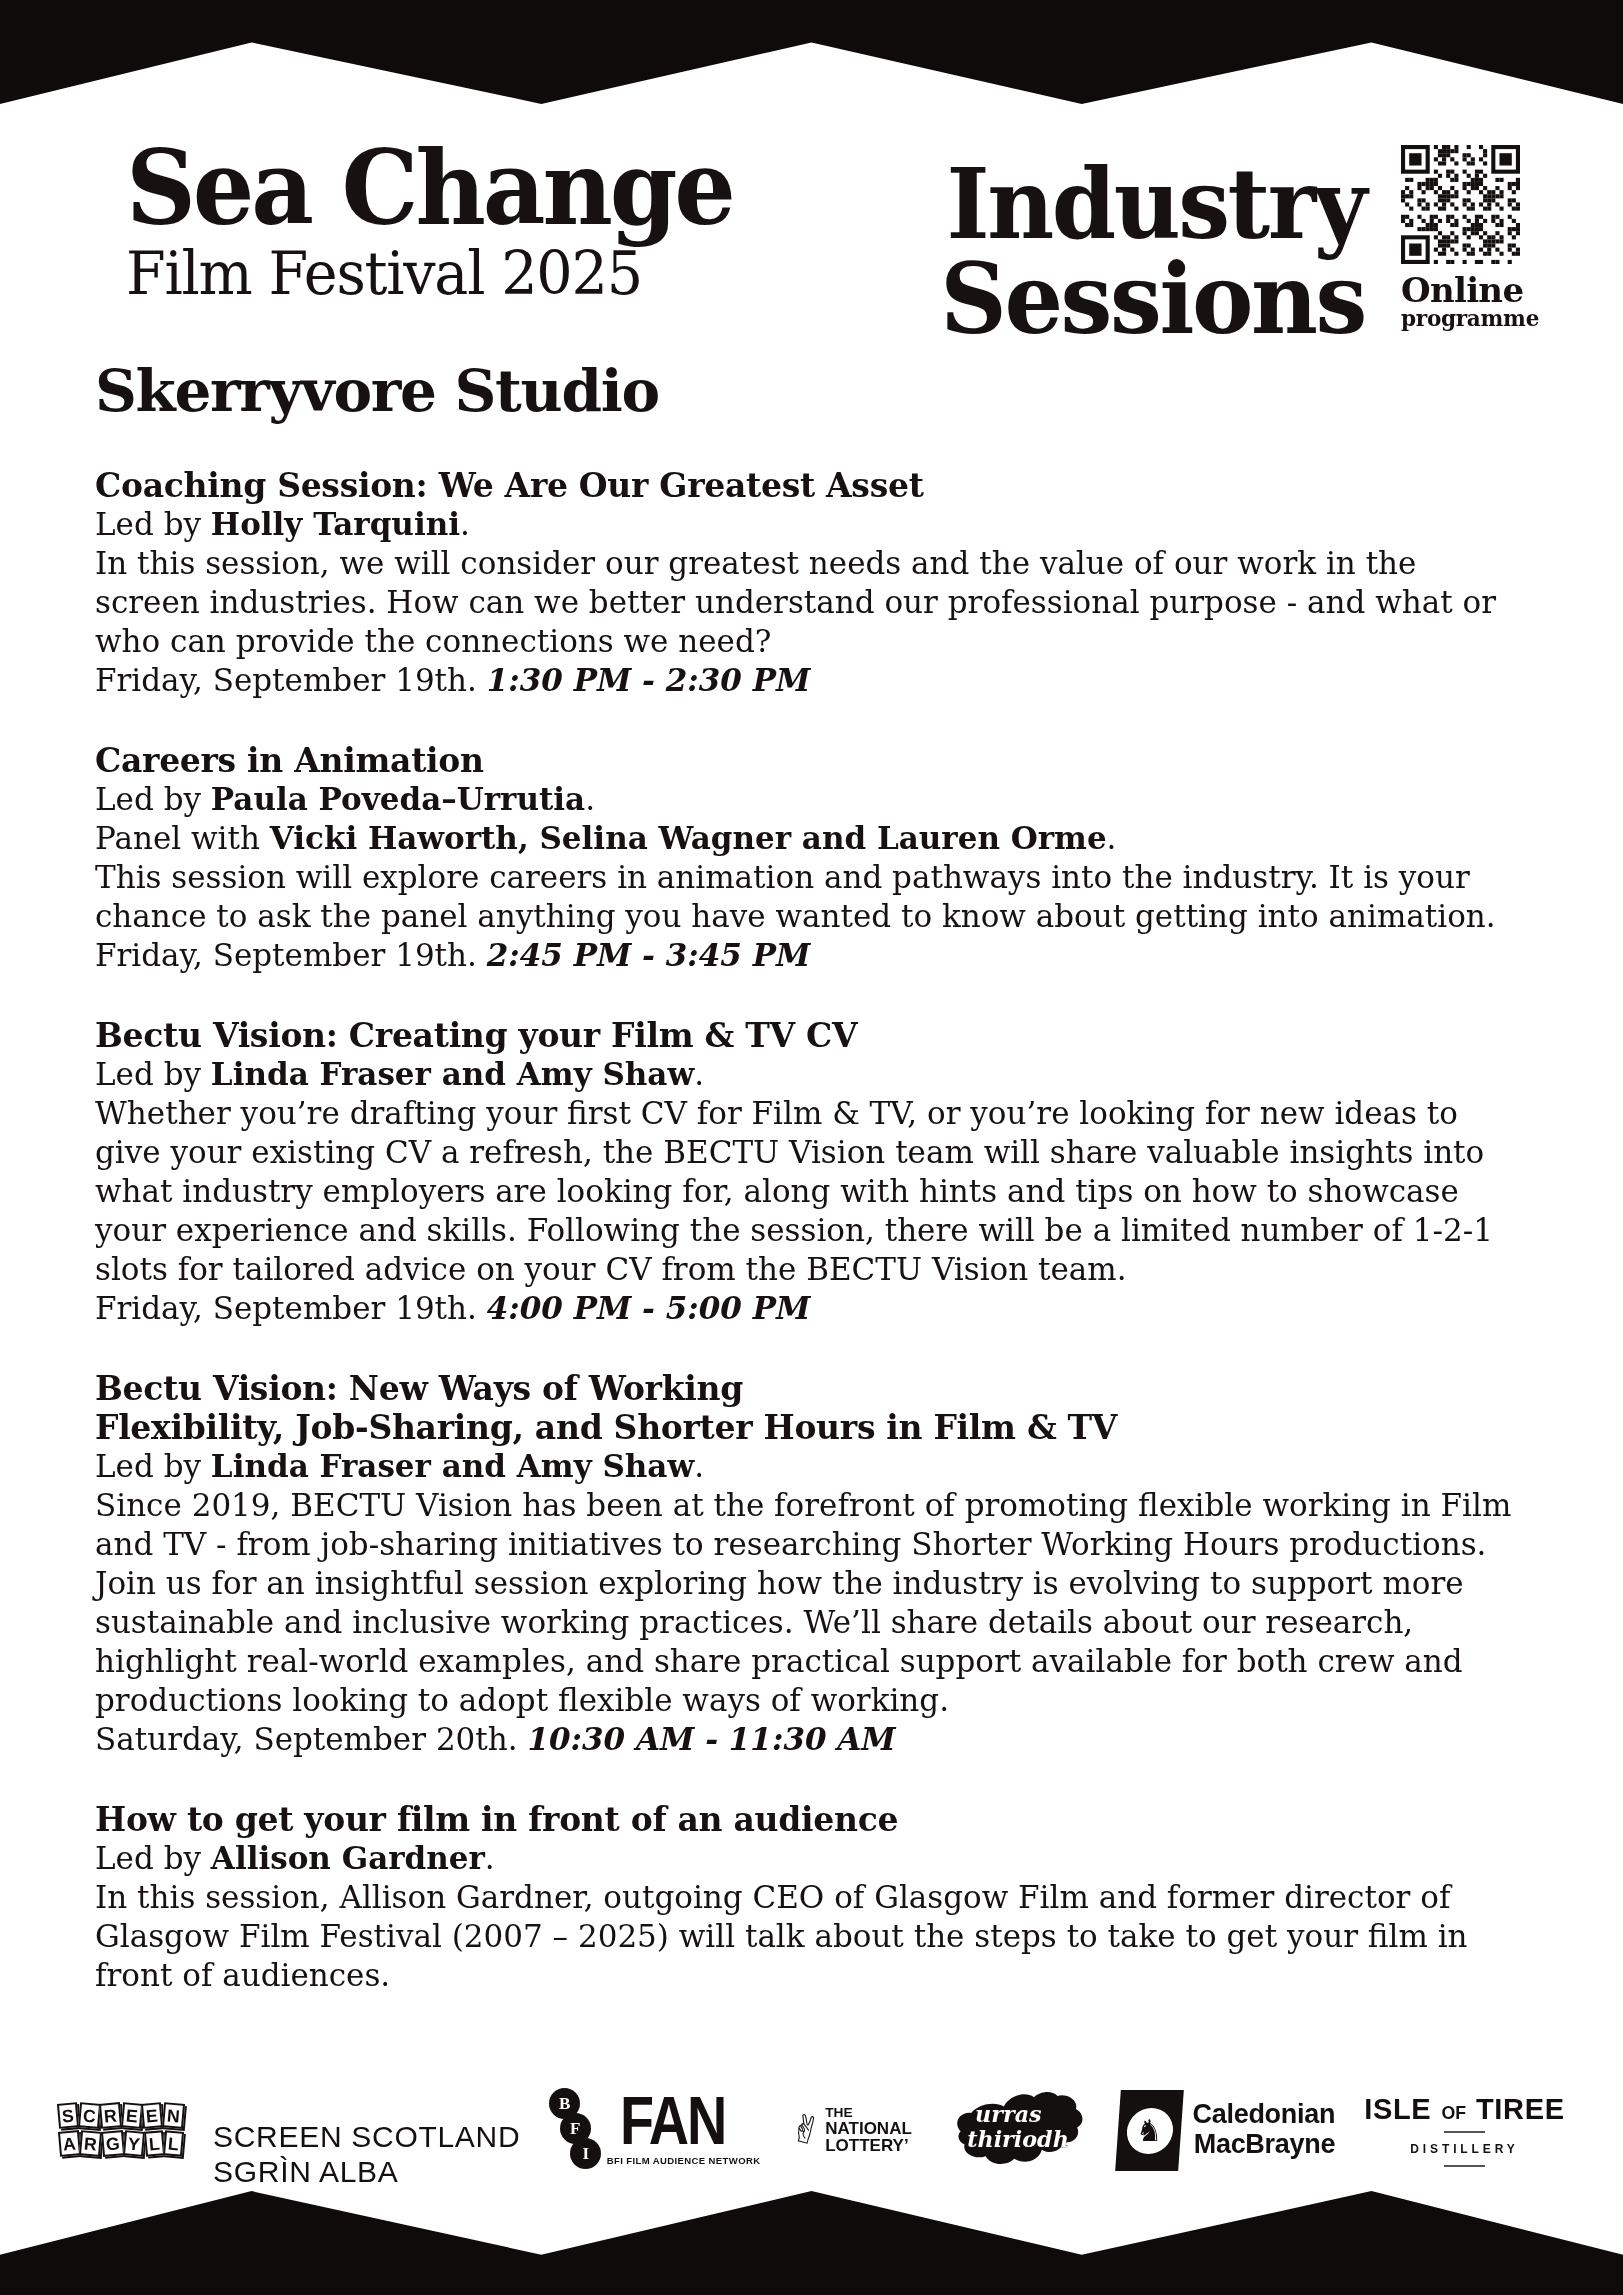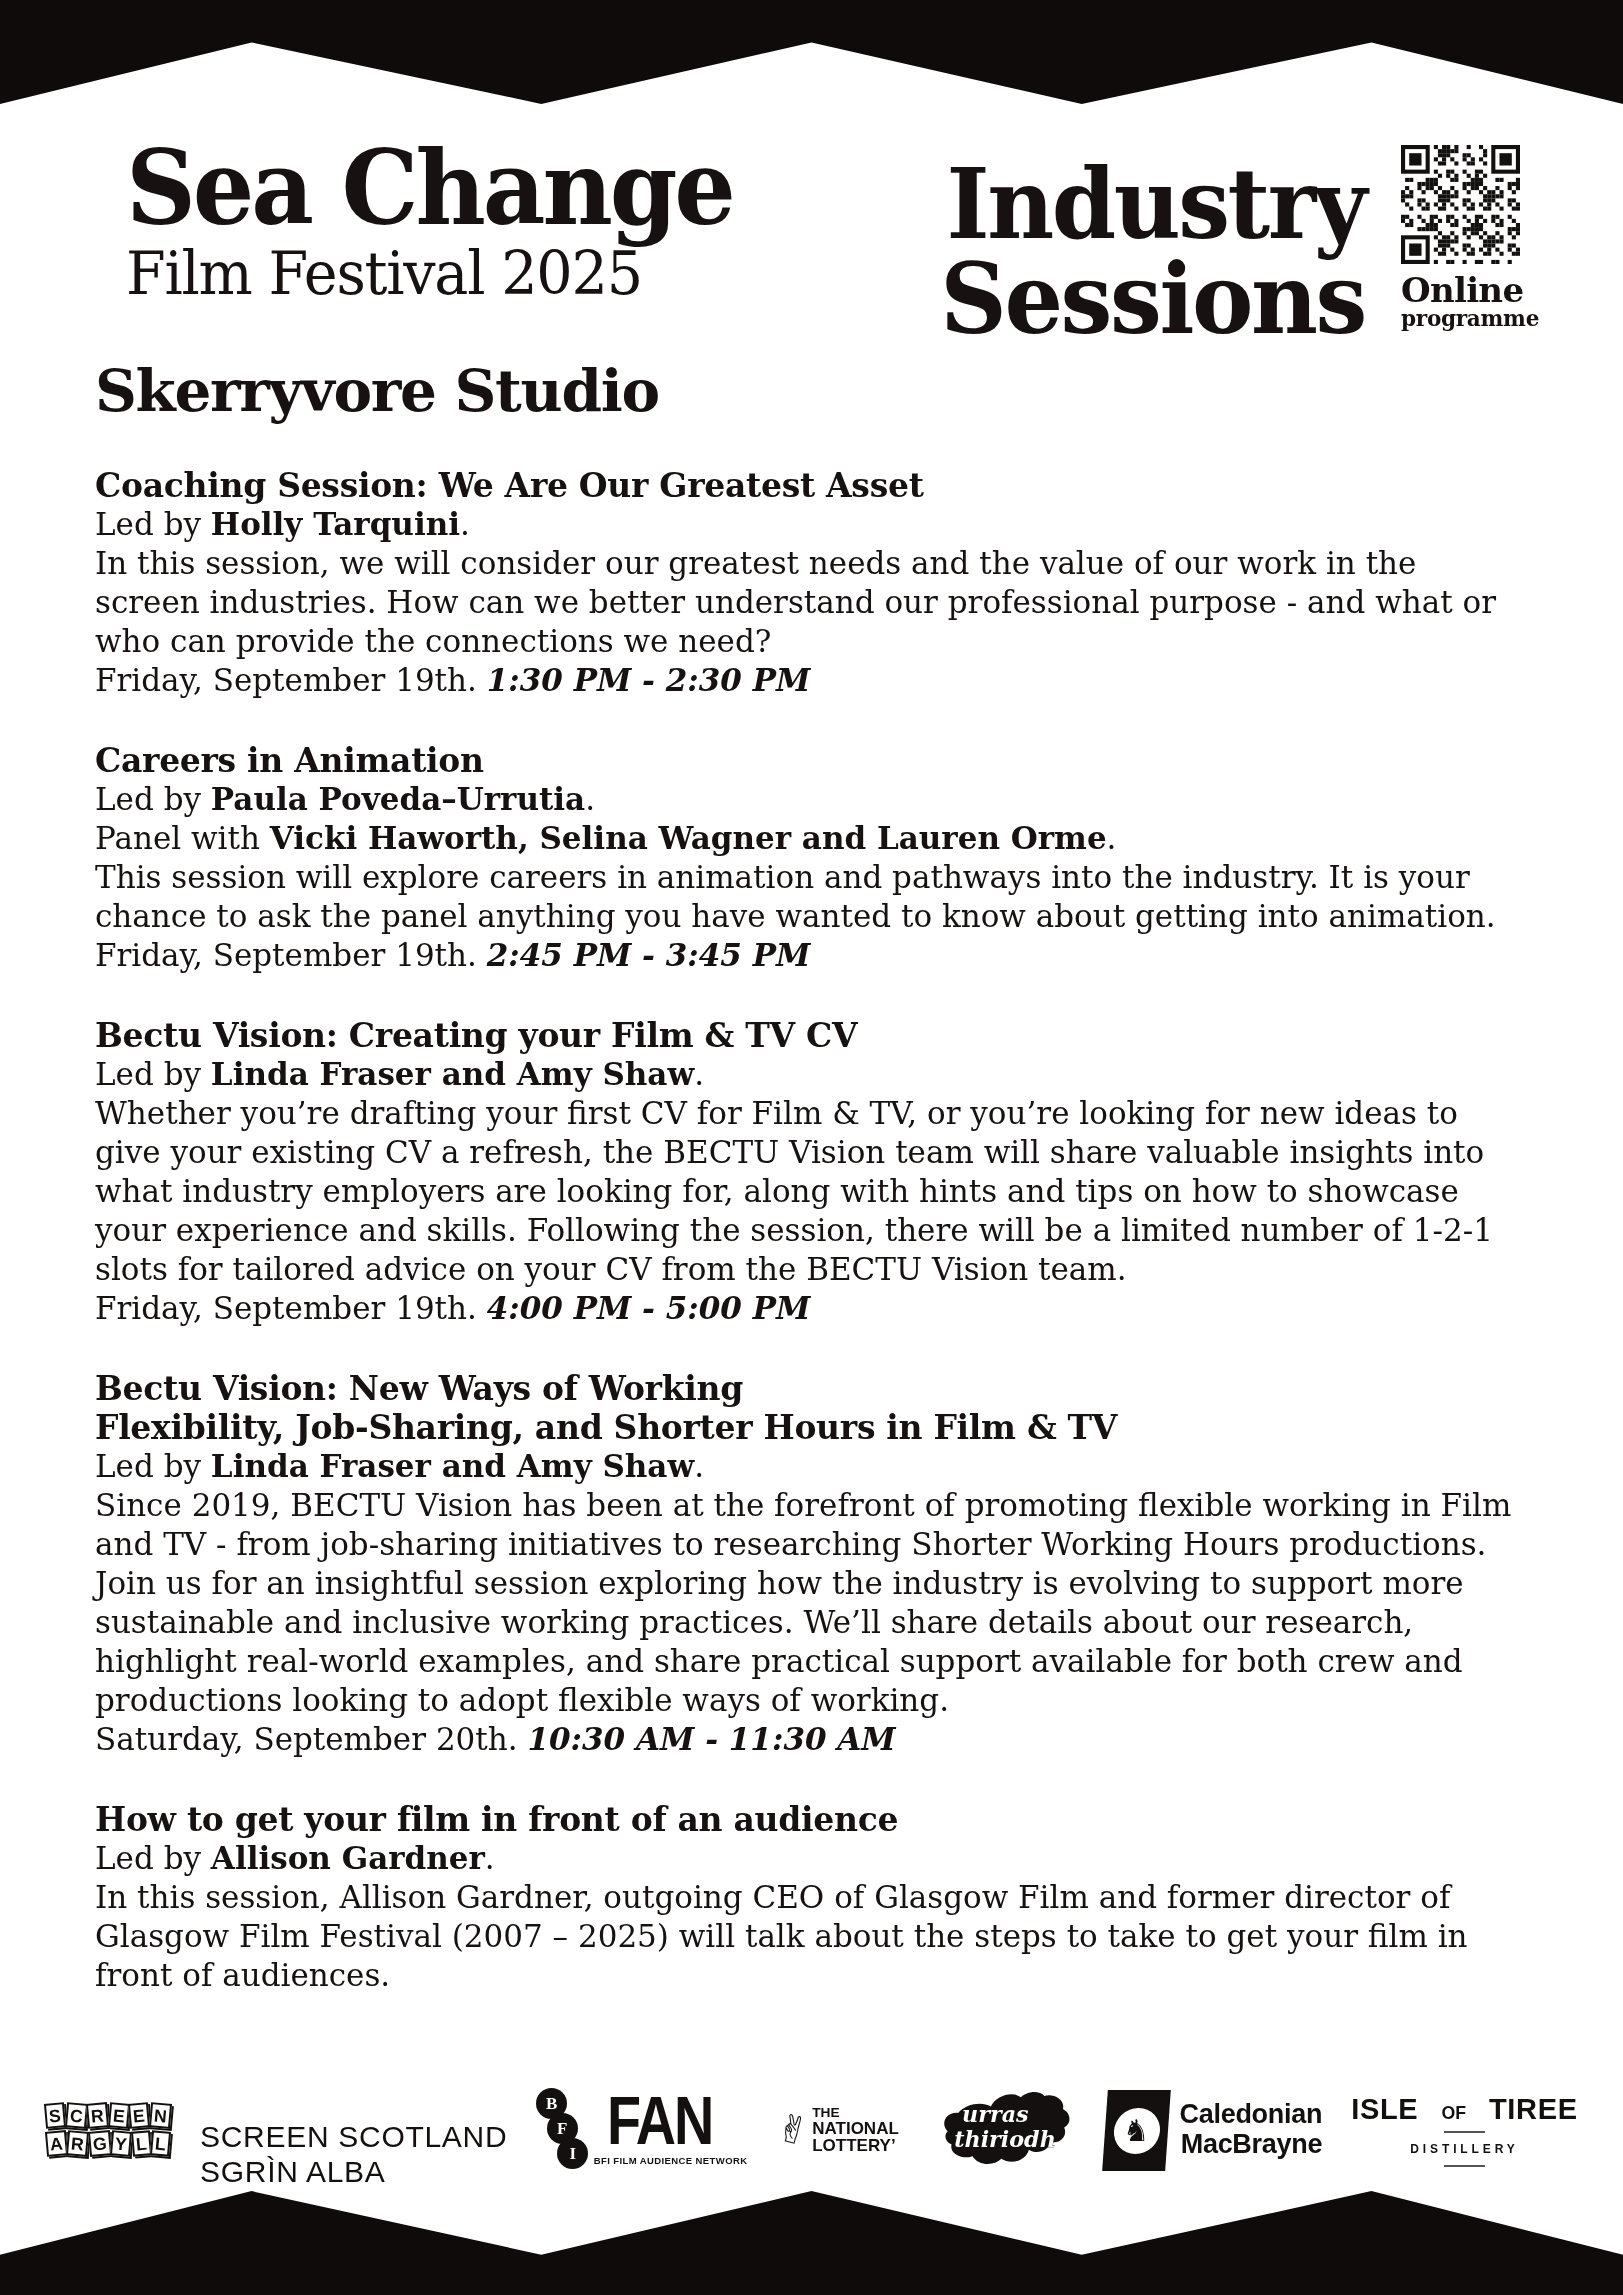--- a/index.html
+++ b/index.html
@@ -97,7 +97,7 @@
   .cm-text{font-weight:800;font-size:27px;line-height:1.1;letter-spacing:-0.3px;white-space:nowrap;text-align:right;}
   
   .logo-td{display:flex;flex-direction:column;align-items:center;gap:5.2px;}
-  .td-top{display:flex;align-items:baseline;gap:23px;font-weight:800;white-space:nowrap;}
+  .td-top{display:flex;align-items:baseline;gap:10px;font-weight:800;white-space:nowrap;}
   .td-big{font-size:29px;letter-spacing:0.7px;}
   .td-of{font-size:17.7px;}
   .td-bottom{display:flex;align-items:center;gap:9.2px;font-weight:700;font-size:12px;letter-spacing:3.9px;white-space:nowrap;flex-direction:column;}

